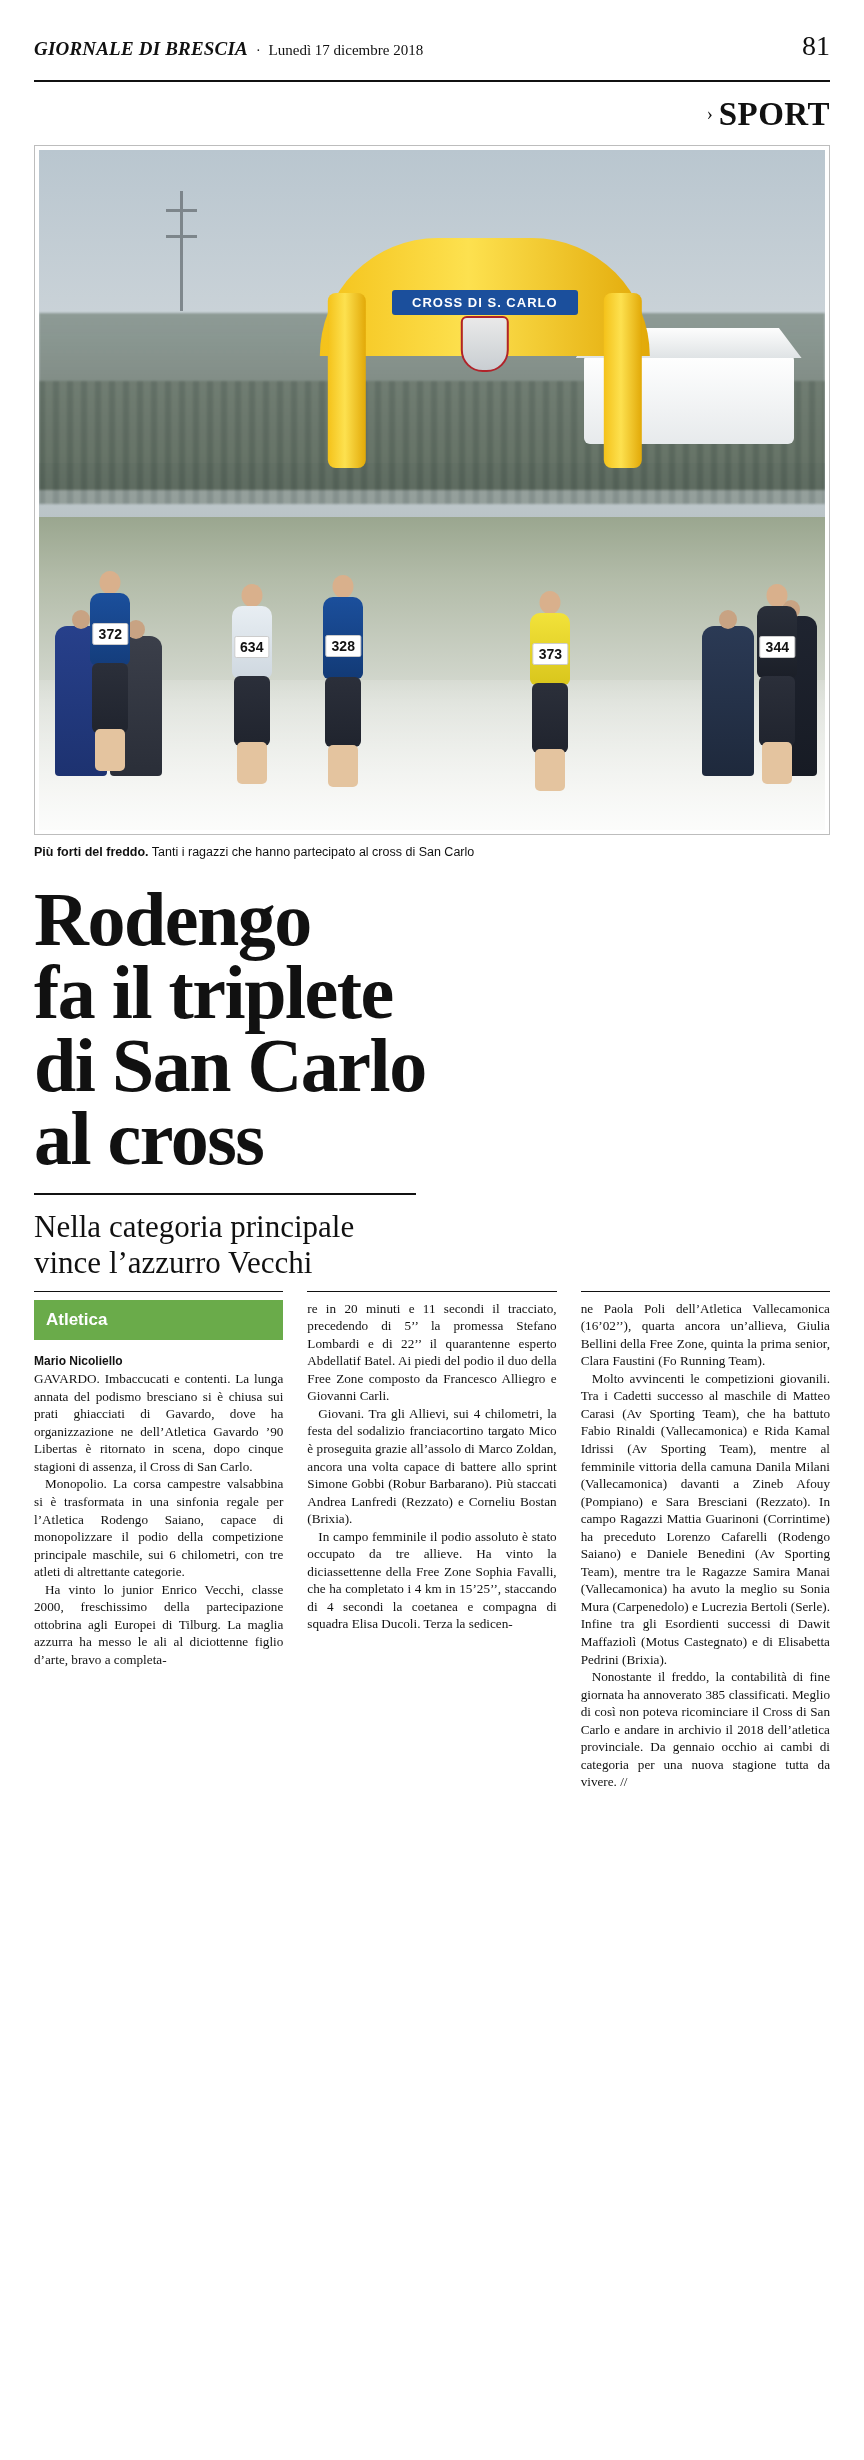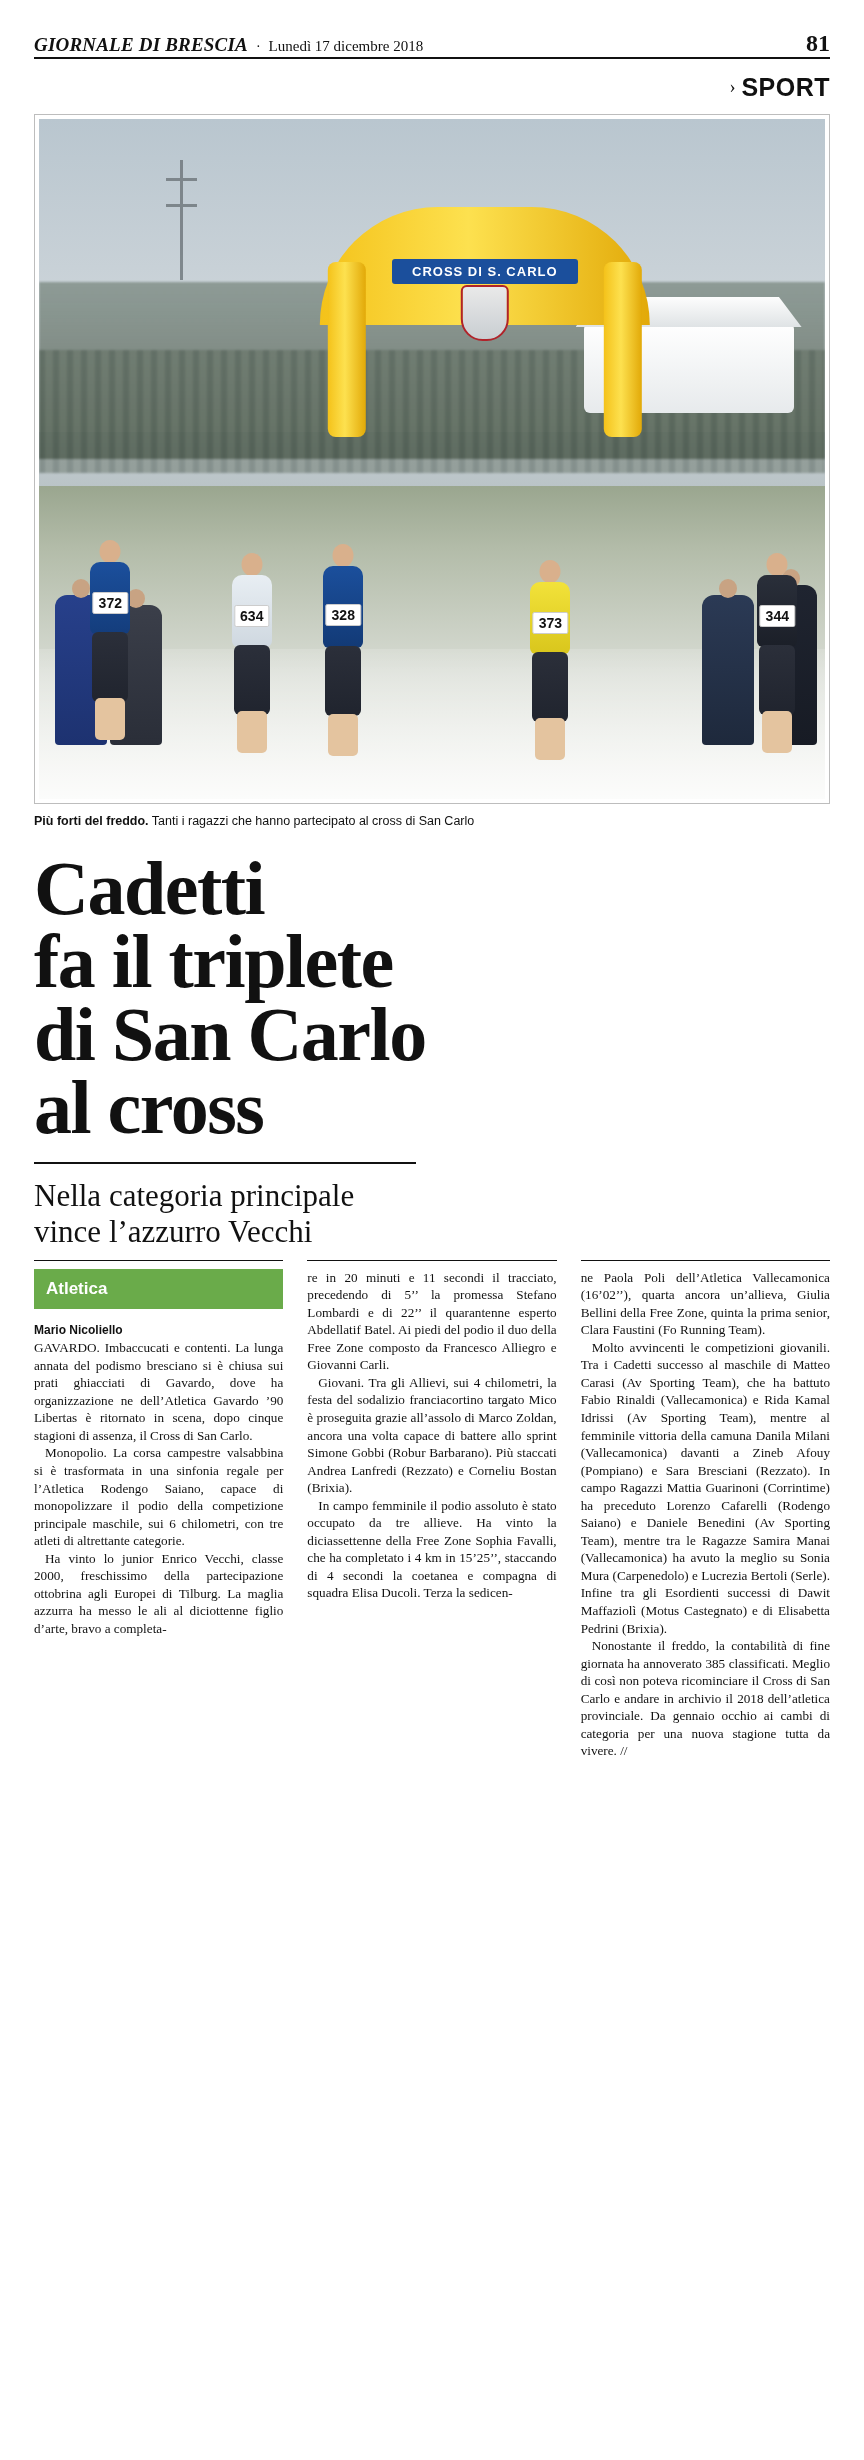--- a/index.html
+++ b/index.html
@@ -21,7 +21,7 @@
     display:flex;
     align-items:baseline;
     border-bottom:2px solid #111;
-    padding-bottom:0;
+    padding-bottom:18px;
   }
   .masthead .paper{
     font-family:"Liberation Serif", serif;

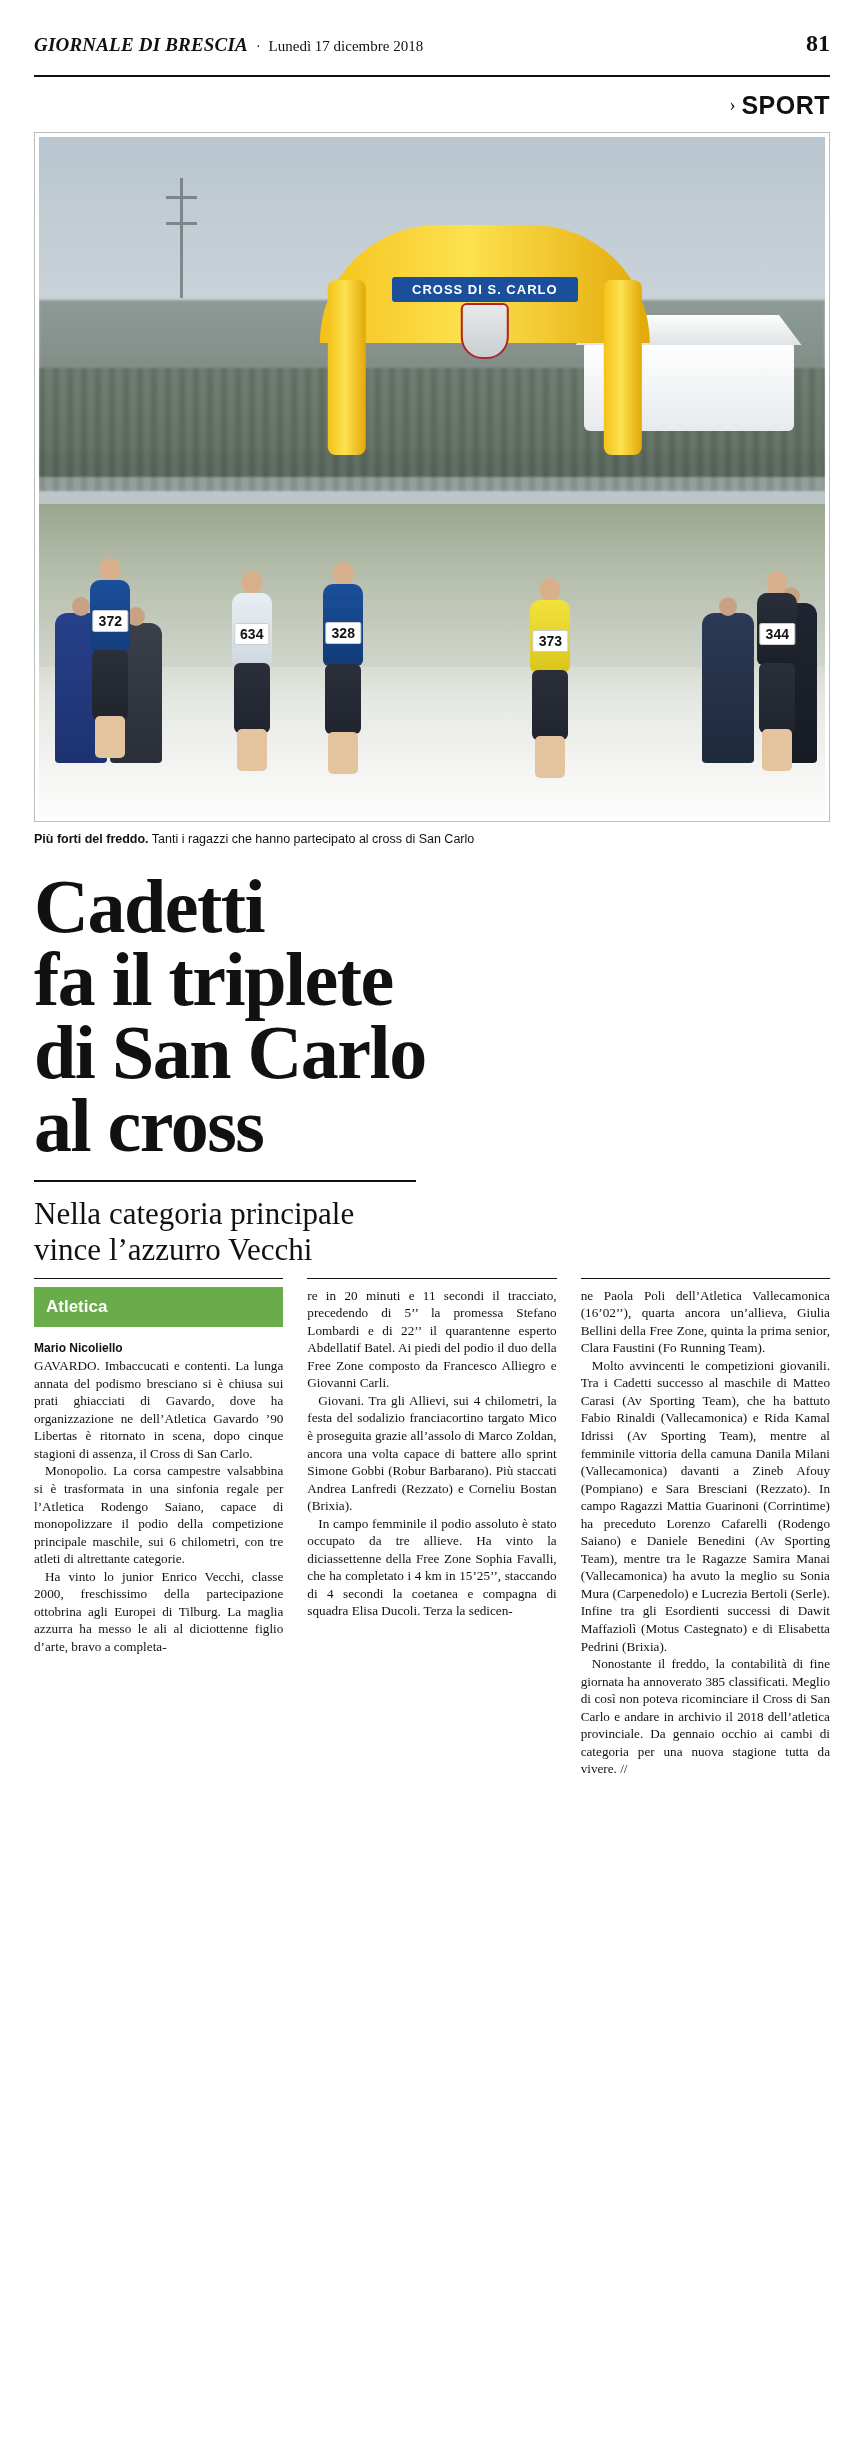--- a/index.html
+++ b/index.html
@@ -39,8 +39,8 @@
   }
   .masthead .pageno{
     margin-left:auto;
-    font-weight:bold;
-    font-size:24px;
+    font-weight:normal;
+    font-size:28px;
   }
   
   .sectionline{

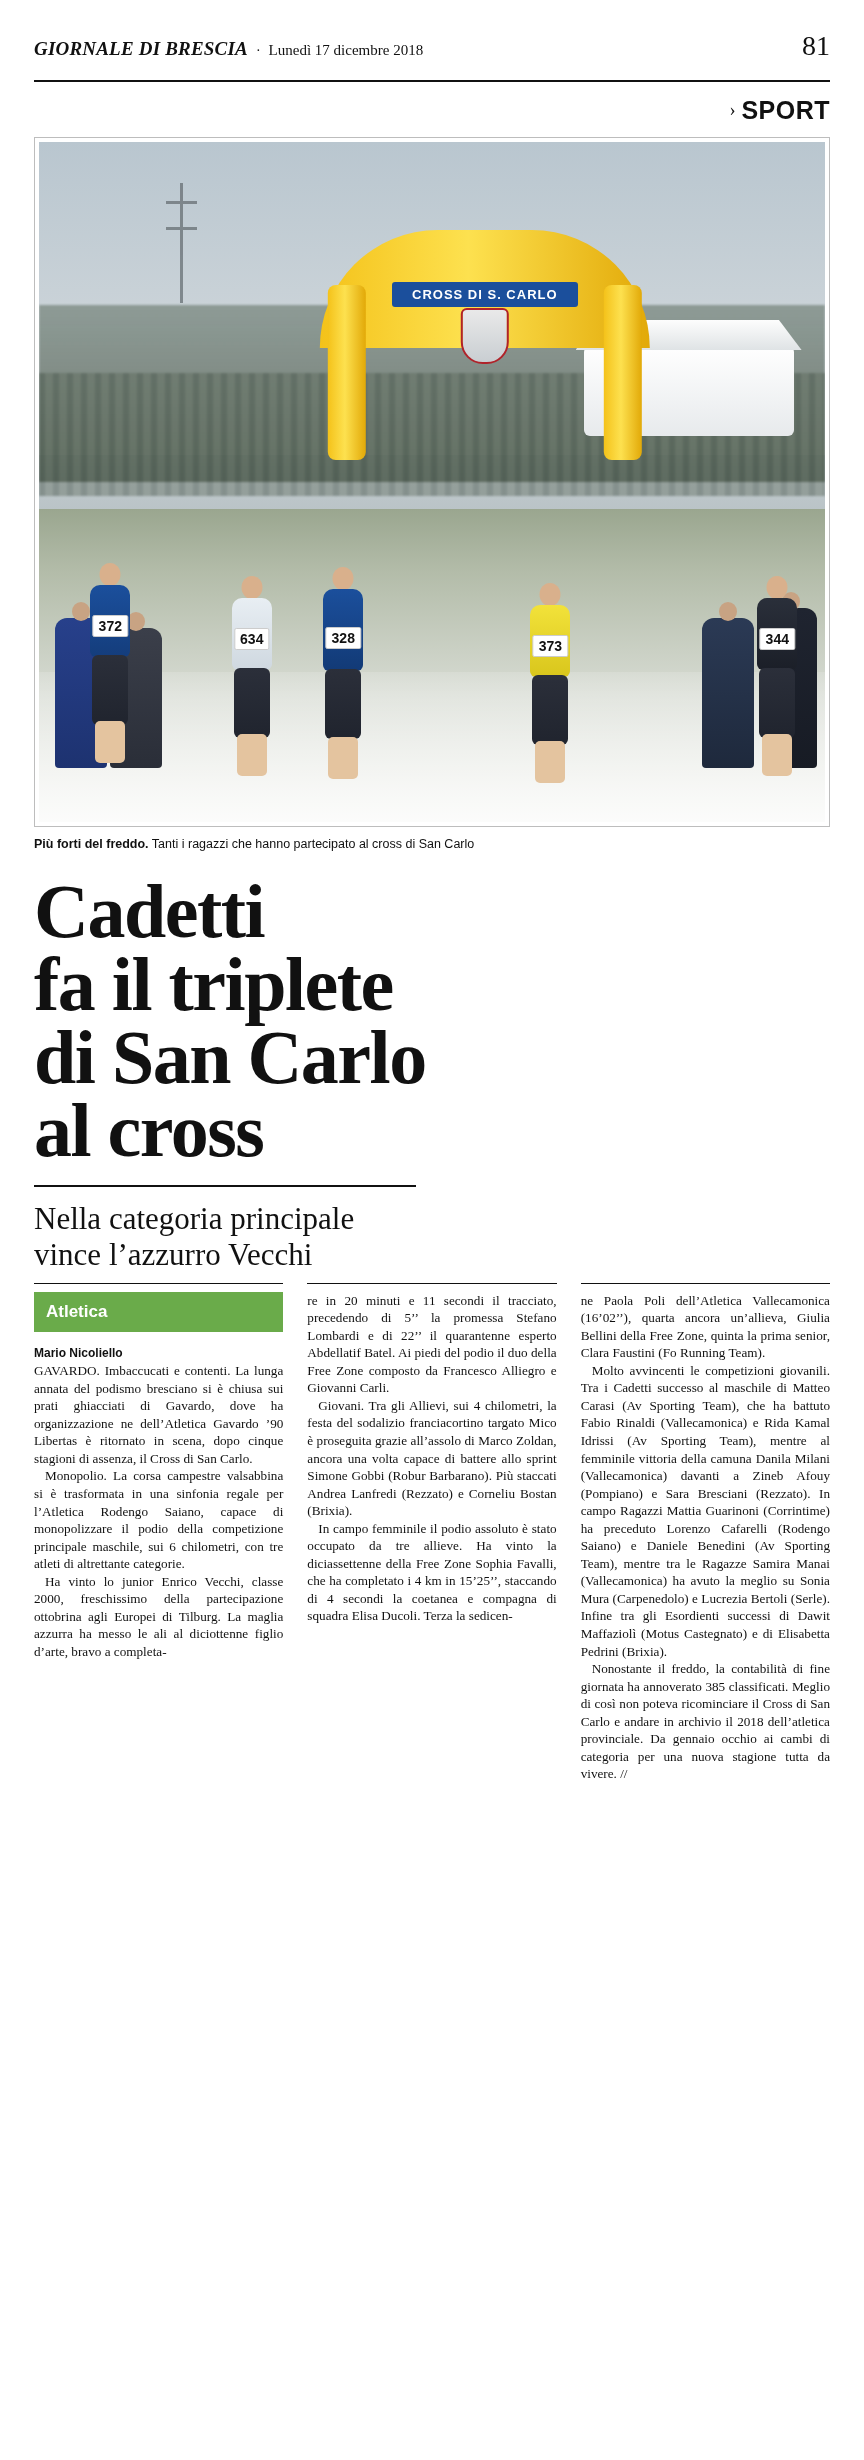--- a/index.html
+++ b/index.html
@@ -56,9 +56,9 @@
     color:#111;
   }
   .sectionline .sec{
-    font-family:Liberation Sans, sans-serif;
-    font-weight:bold;
-    font-size:25px;
+    font-family:Liberation Serif, serif;
+    font-weight:bold;
+    font-size:33px;
     letter-spacing:.5px;
   }
   

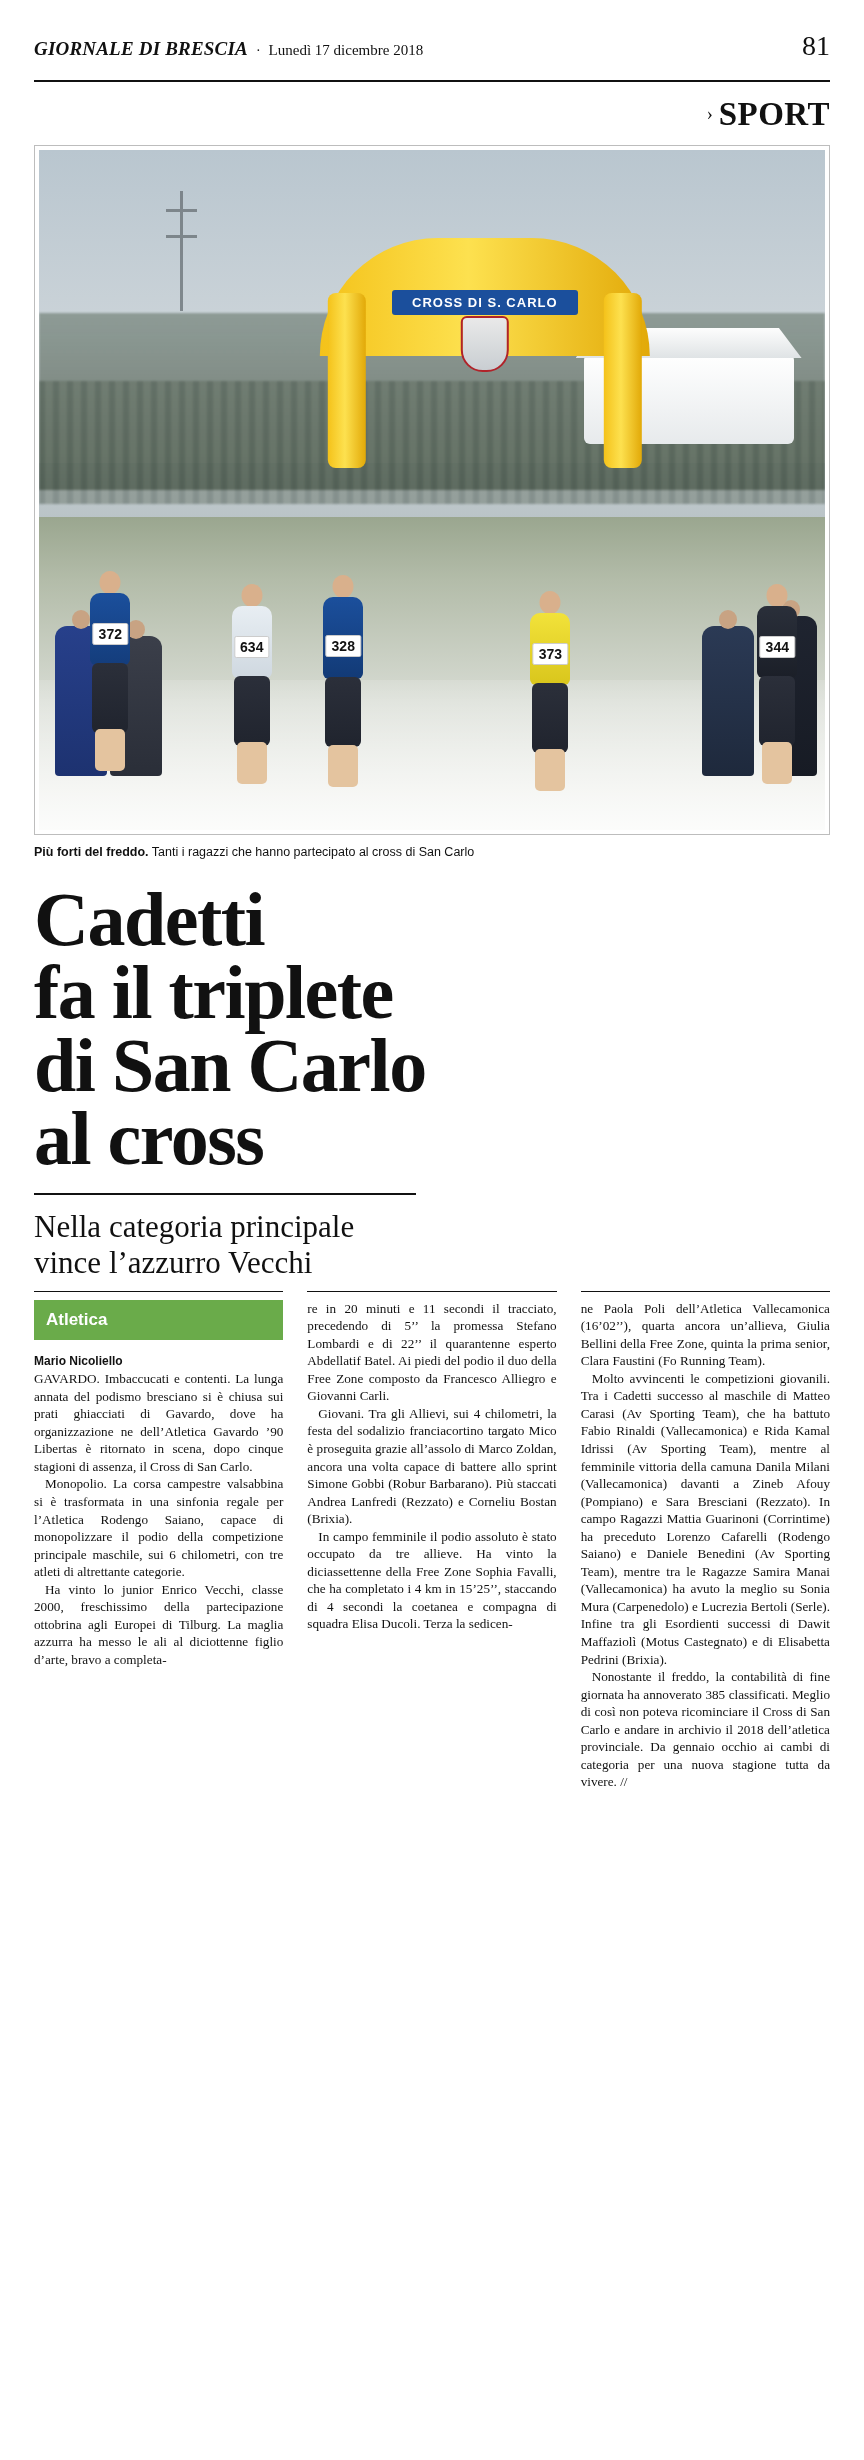--- a/index.html
+++ b/index.html
@@ -333,7 +333,7 @@
   </div>
 
   <div class="headline">
-    <div>Cadetti</div>
+    <div>Rodengo</div>
     <div>fa il triplete</div>
     <div>di San Carlo</div>
     <div>al cross</div>

